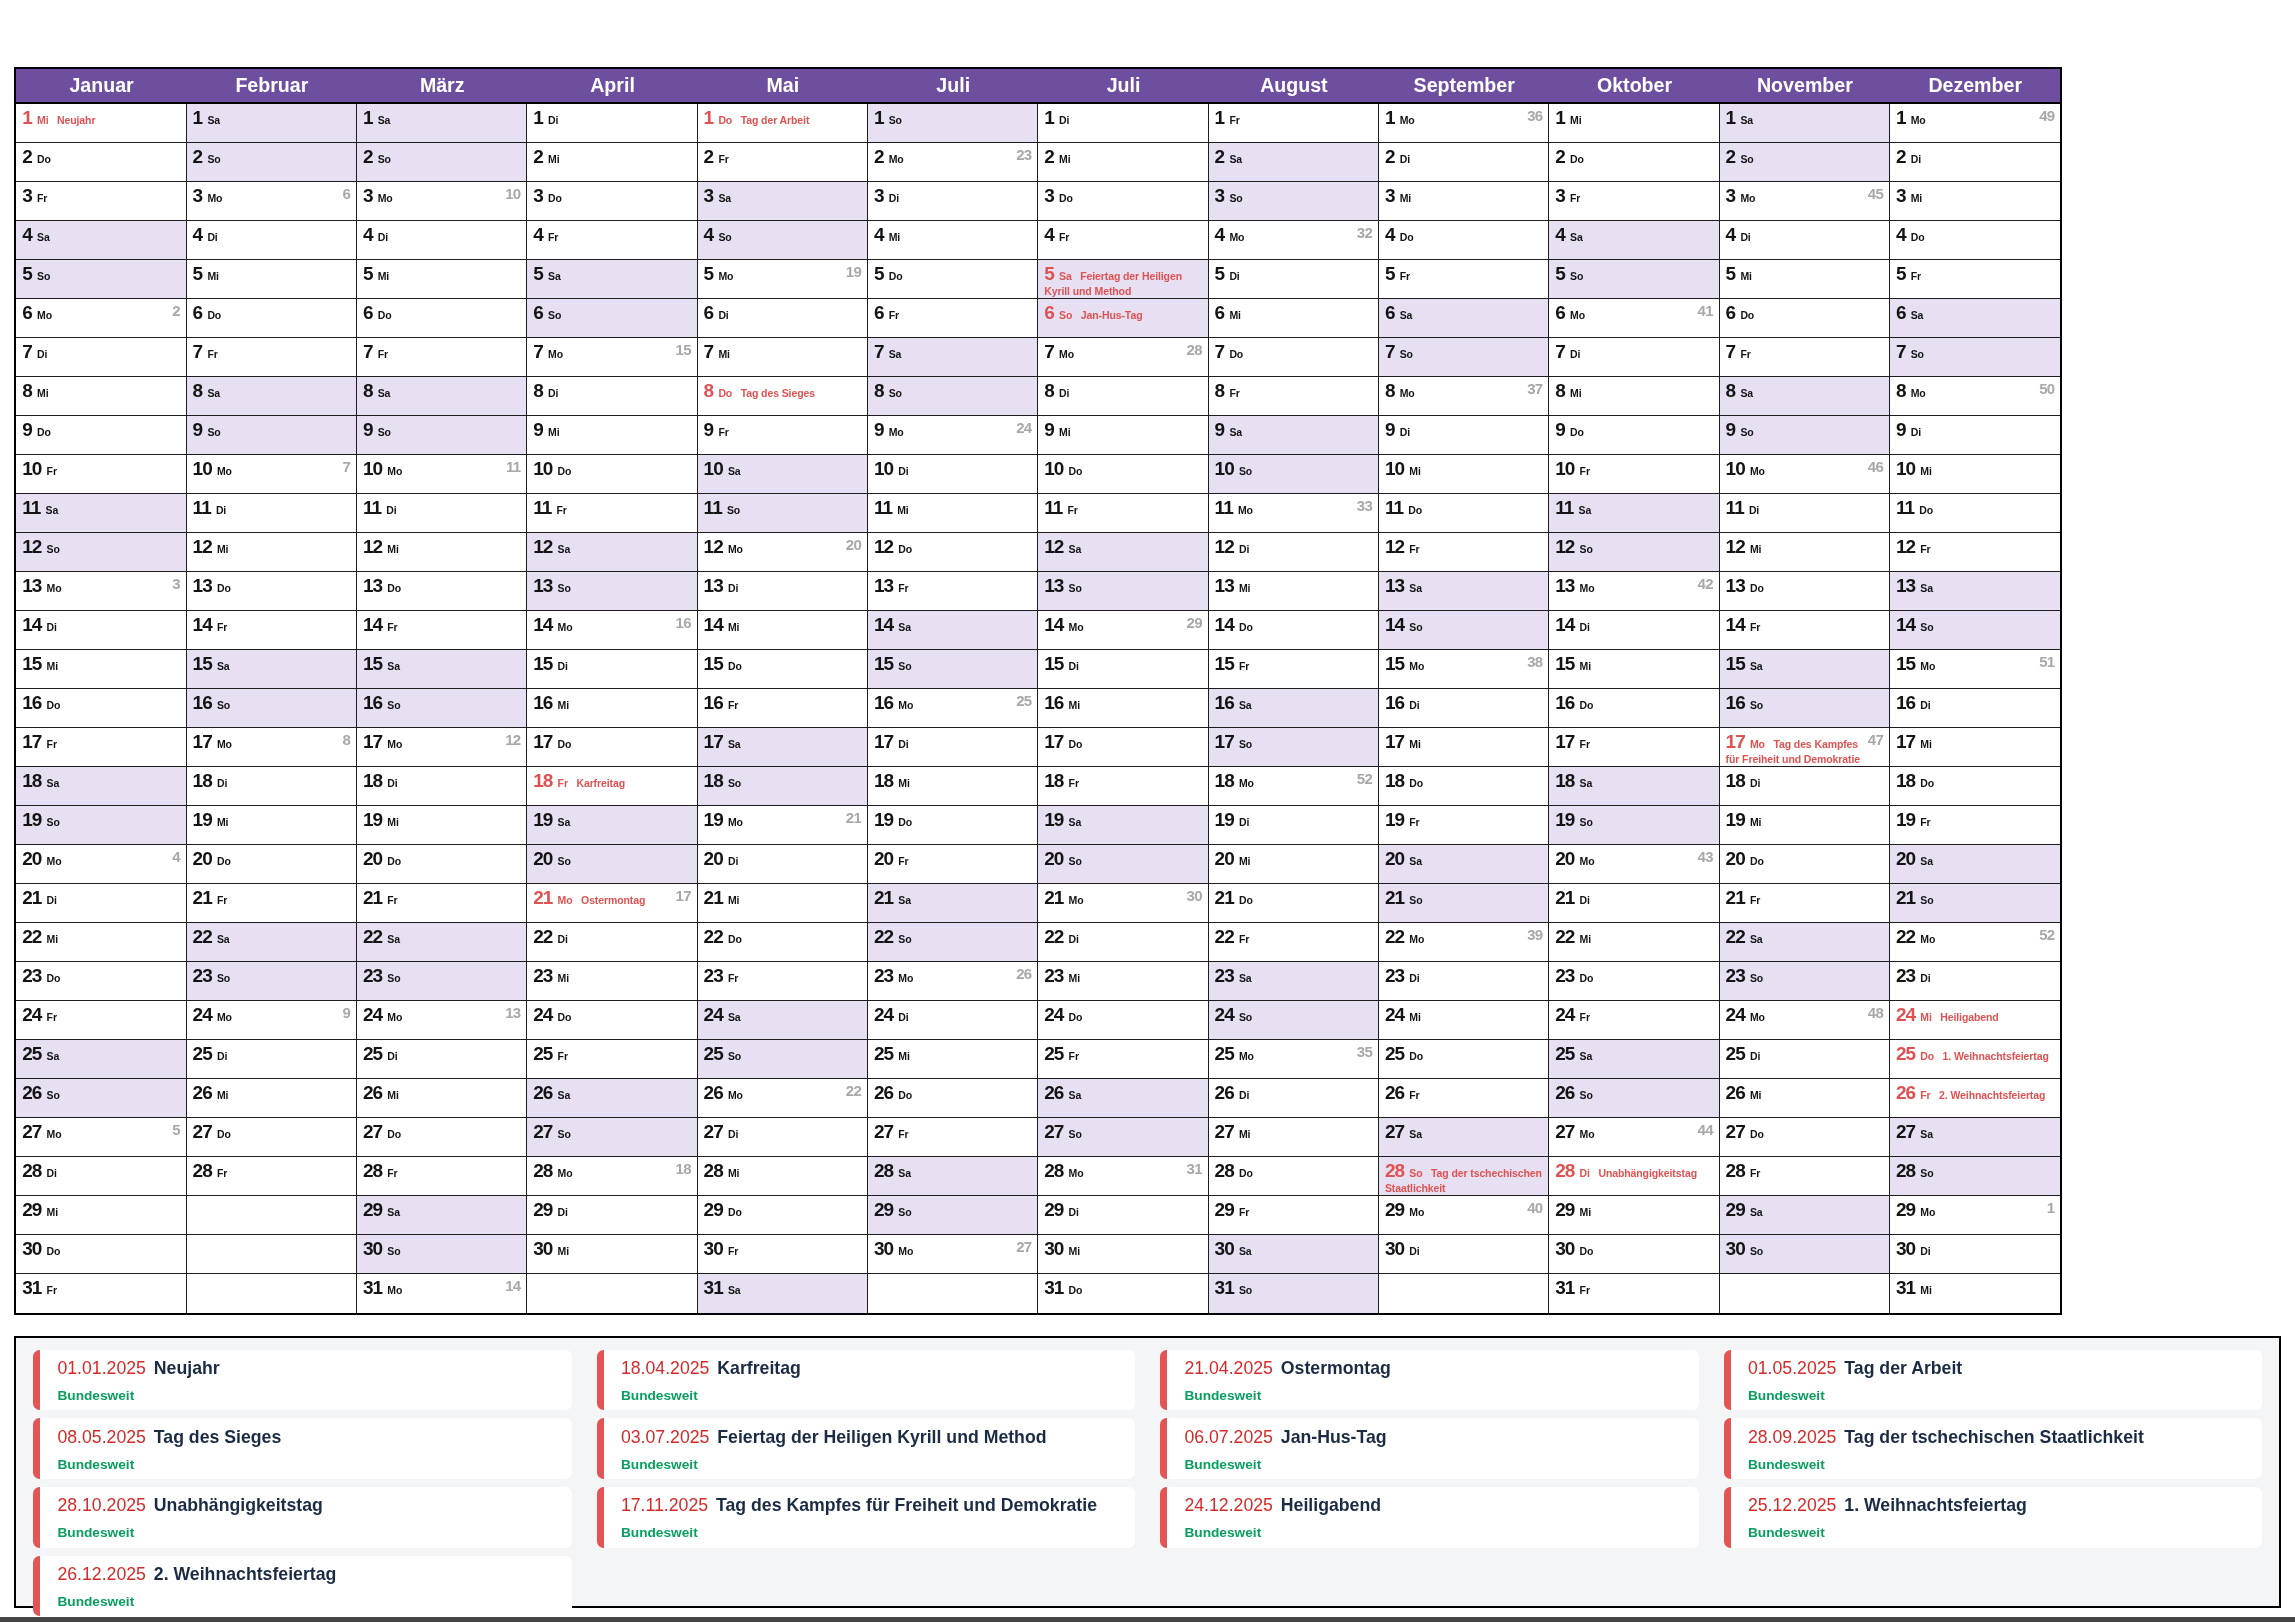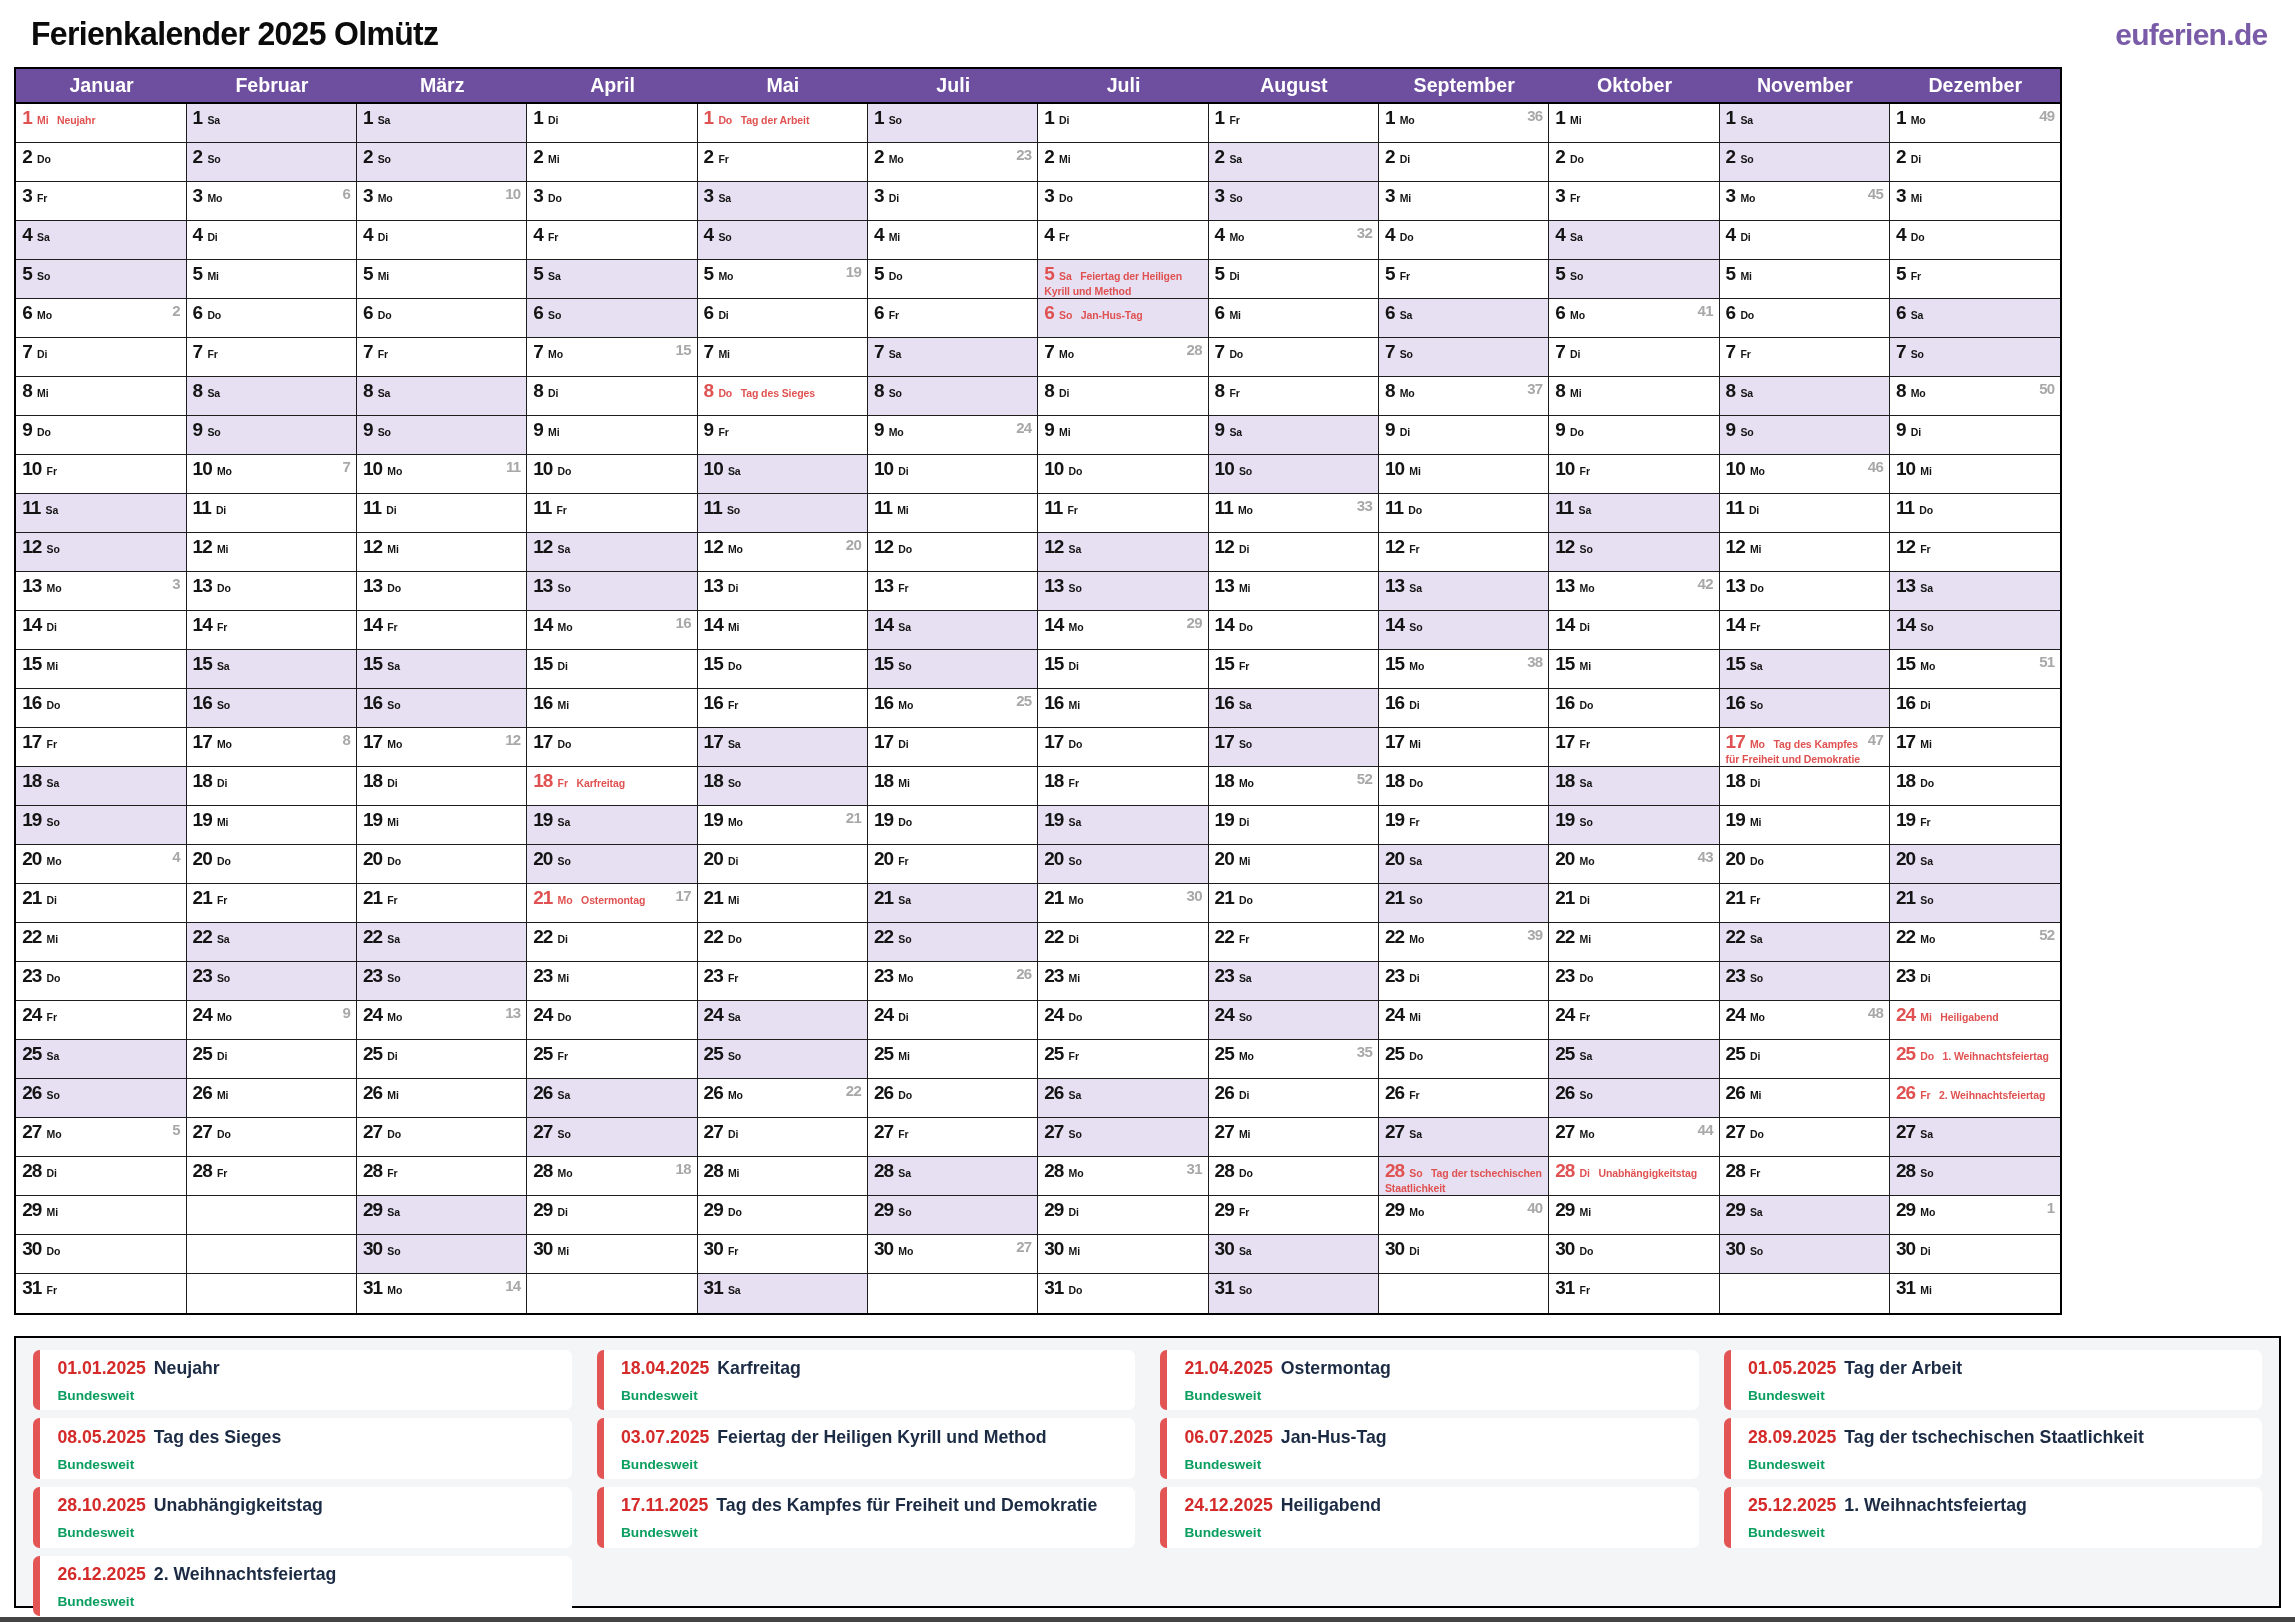--- a/index.html
+++ b/index.html
@@ -94,10 +94,6 @@
 
 <div class="page">
 
-  <div class="topbar">
-    <div class="page-title">Ferienkalender 2025 Olmütz</div>
-    <div class="site-logo">euferien.de</div>
-  </div>
 
   <div class="calendar">
       <div class="mh">Januar</div>

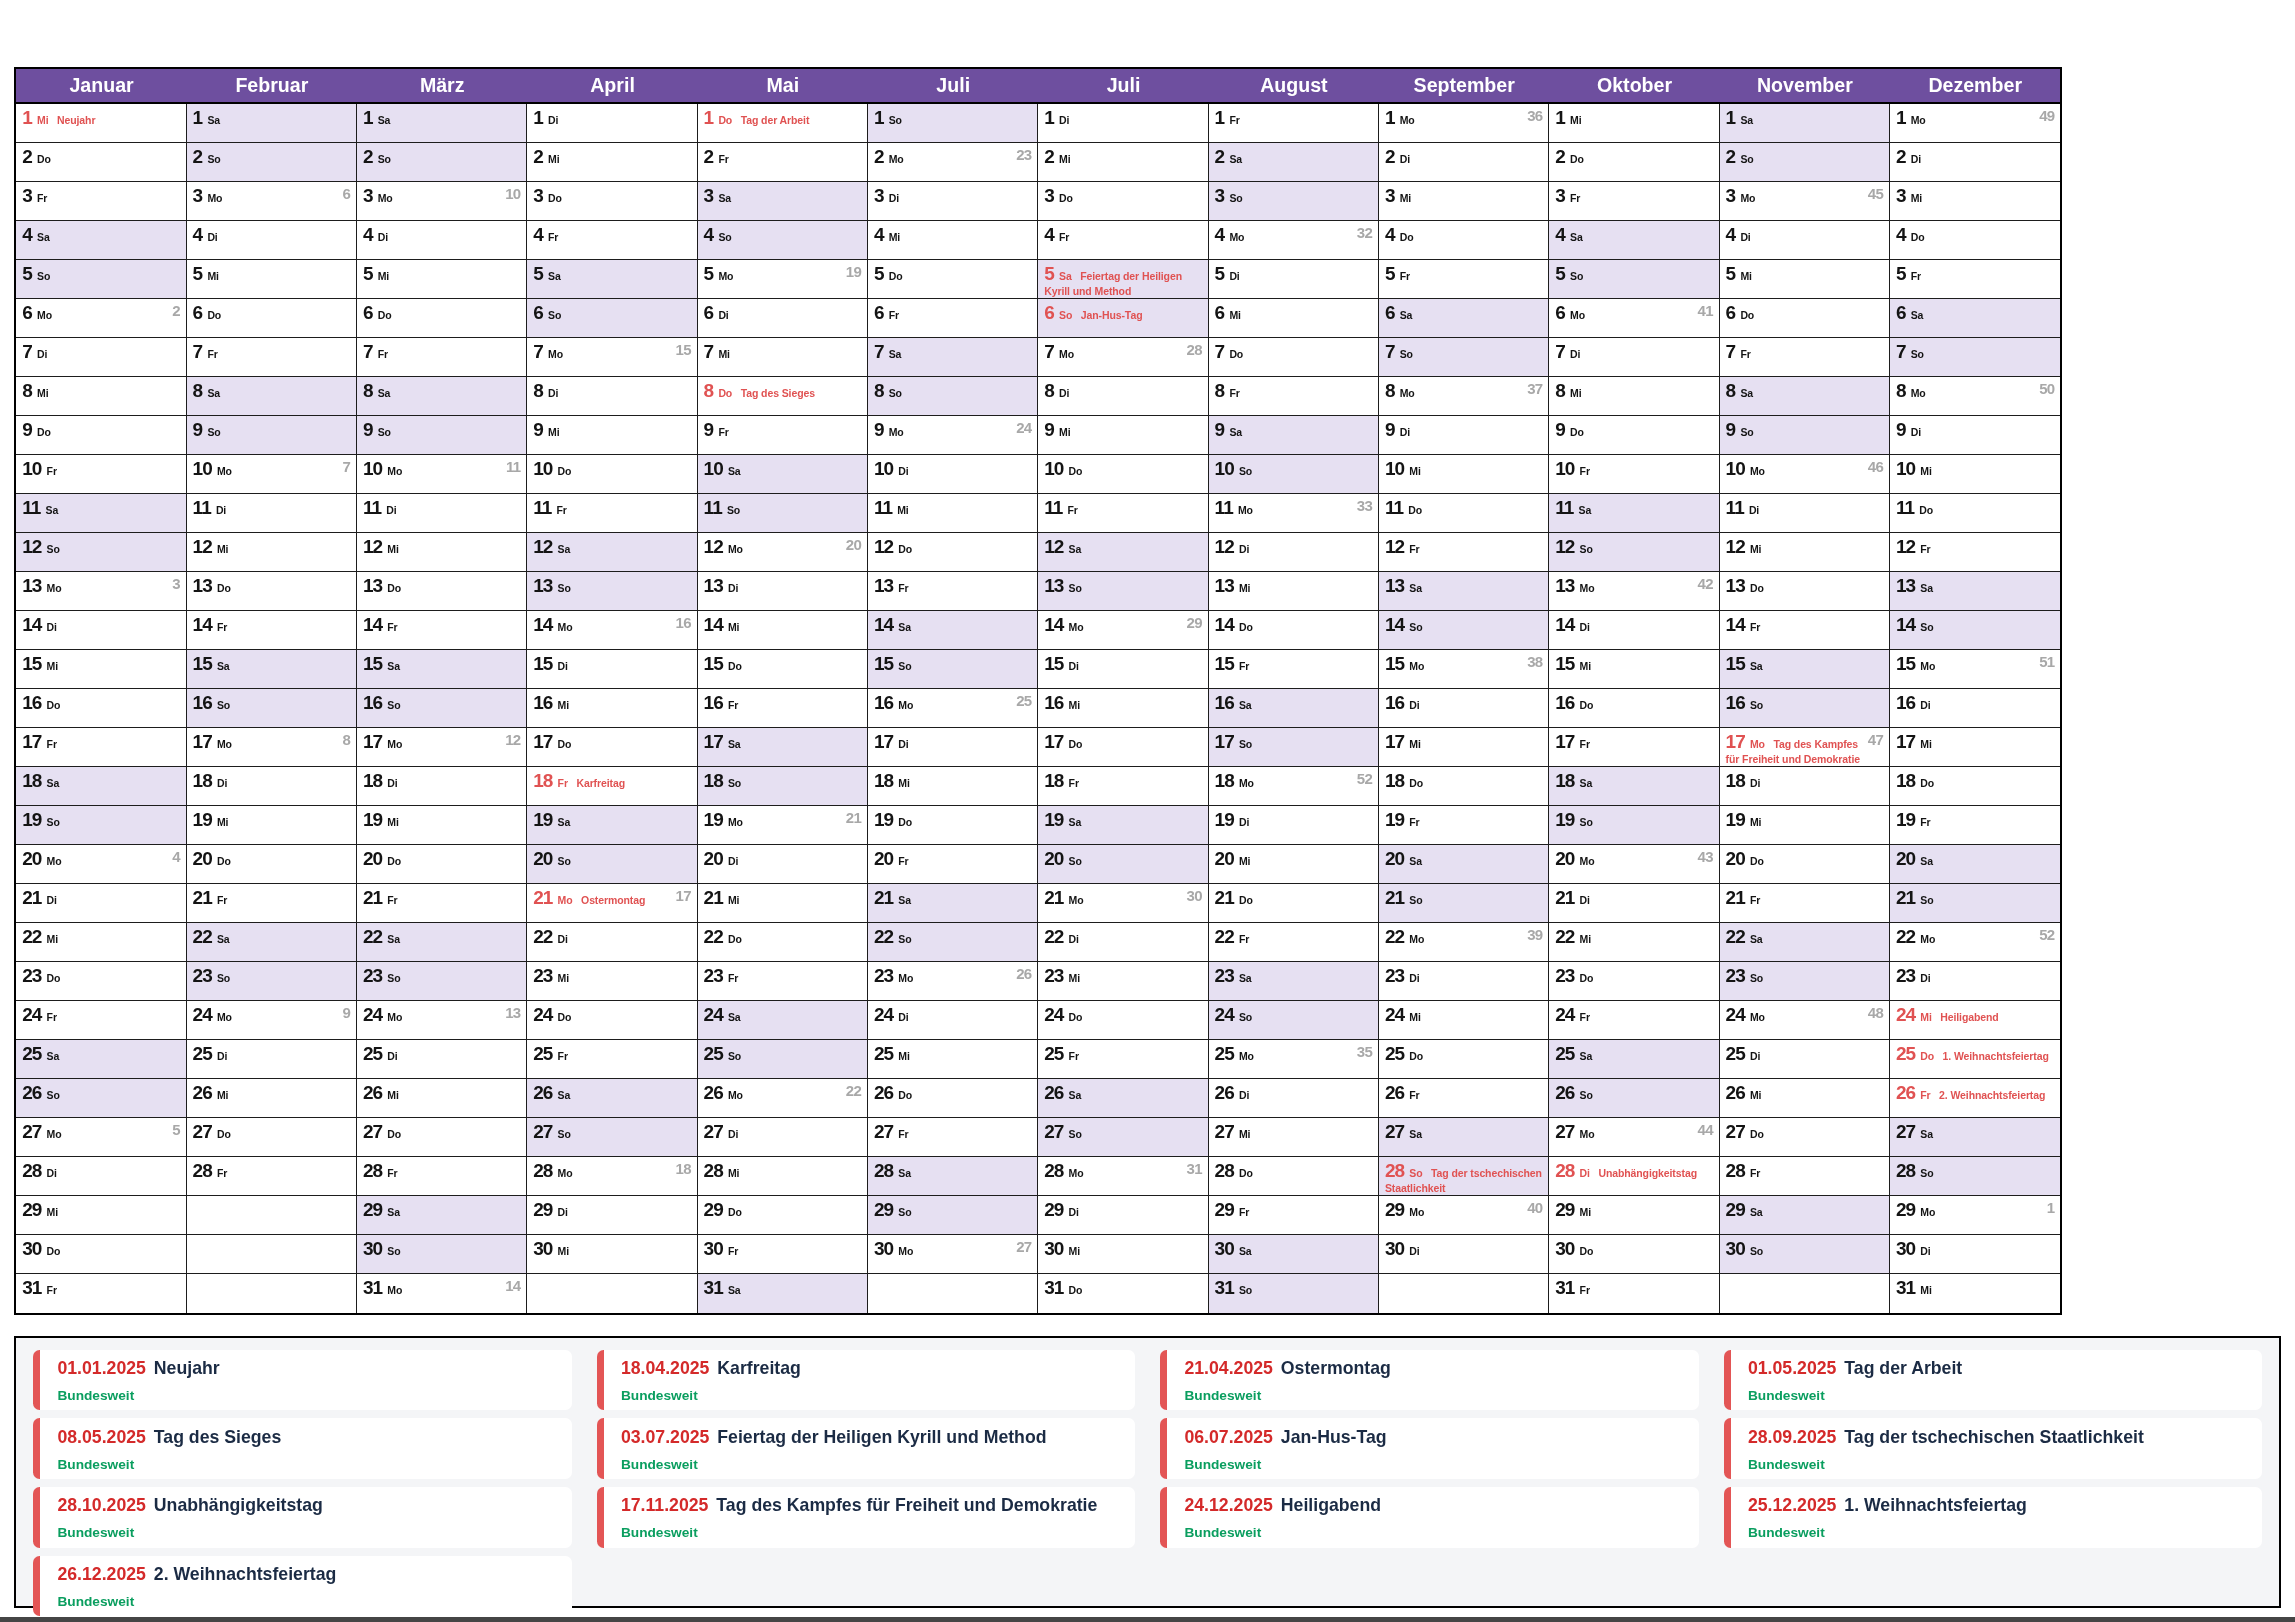--- a/index.html
+++ b/index.html
@@ -77,7 +77,7 @@
     padding:8.5px 13px 7.2px 17px;
     min-height:38px;
   }
-  .card .date{color:var(--legend-date-red);font-size:17.7px;font-weight:bold;margin-right:7.9px;}
+  .card .date{color:var(--legend-date-red);font-size:17.7px;font-weight:normal;margin-right:7.9px;}
   .card .name{color:var(--holiday-name-navy);font-size:17.7px;font-weight:bold;}
   .card .region{
     display:block;margin-top:9px;

